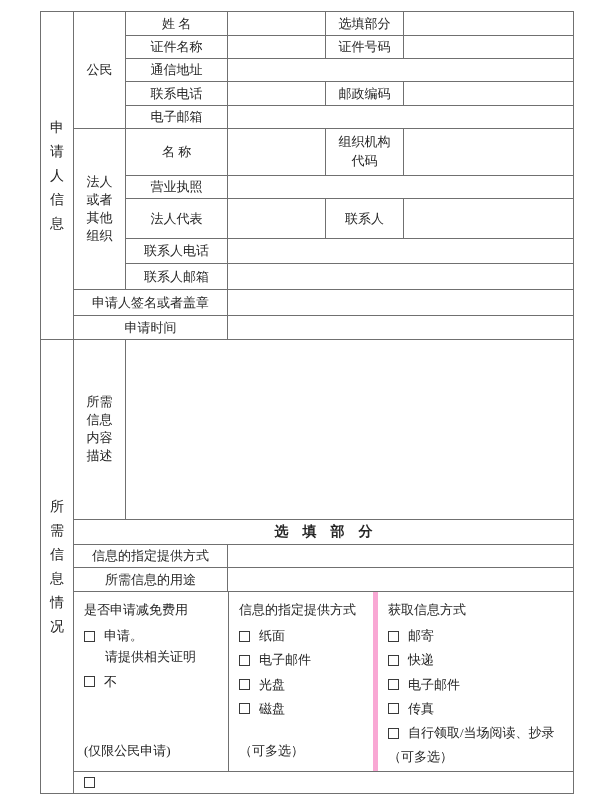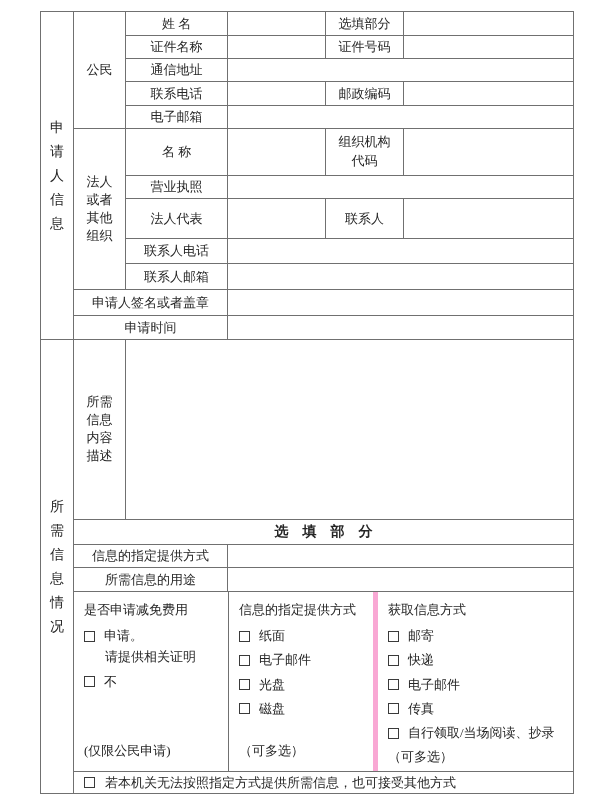--- a/index.html
+++ b/index.html
@@ -246,7 +246,6 @@
     <td colspan="5" class="fallback-cell">
       <div class="fallback-inner">
         <span class="cb"></span>
-        <span>若本机关无法按照指定方式提供所需信息，也可接受其他方式</span>
       </div>
     </td>
   </tr>

